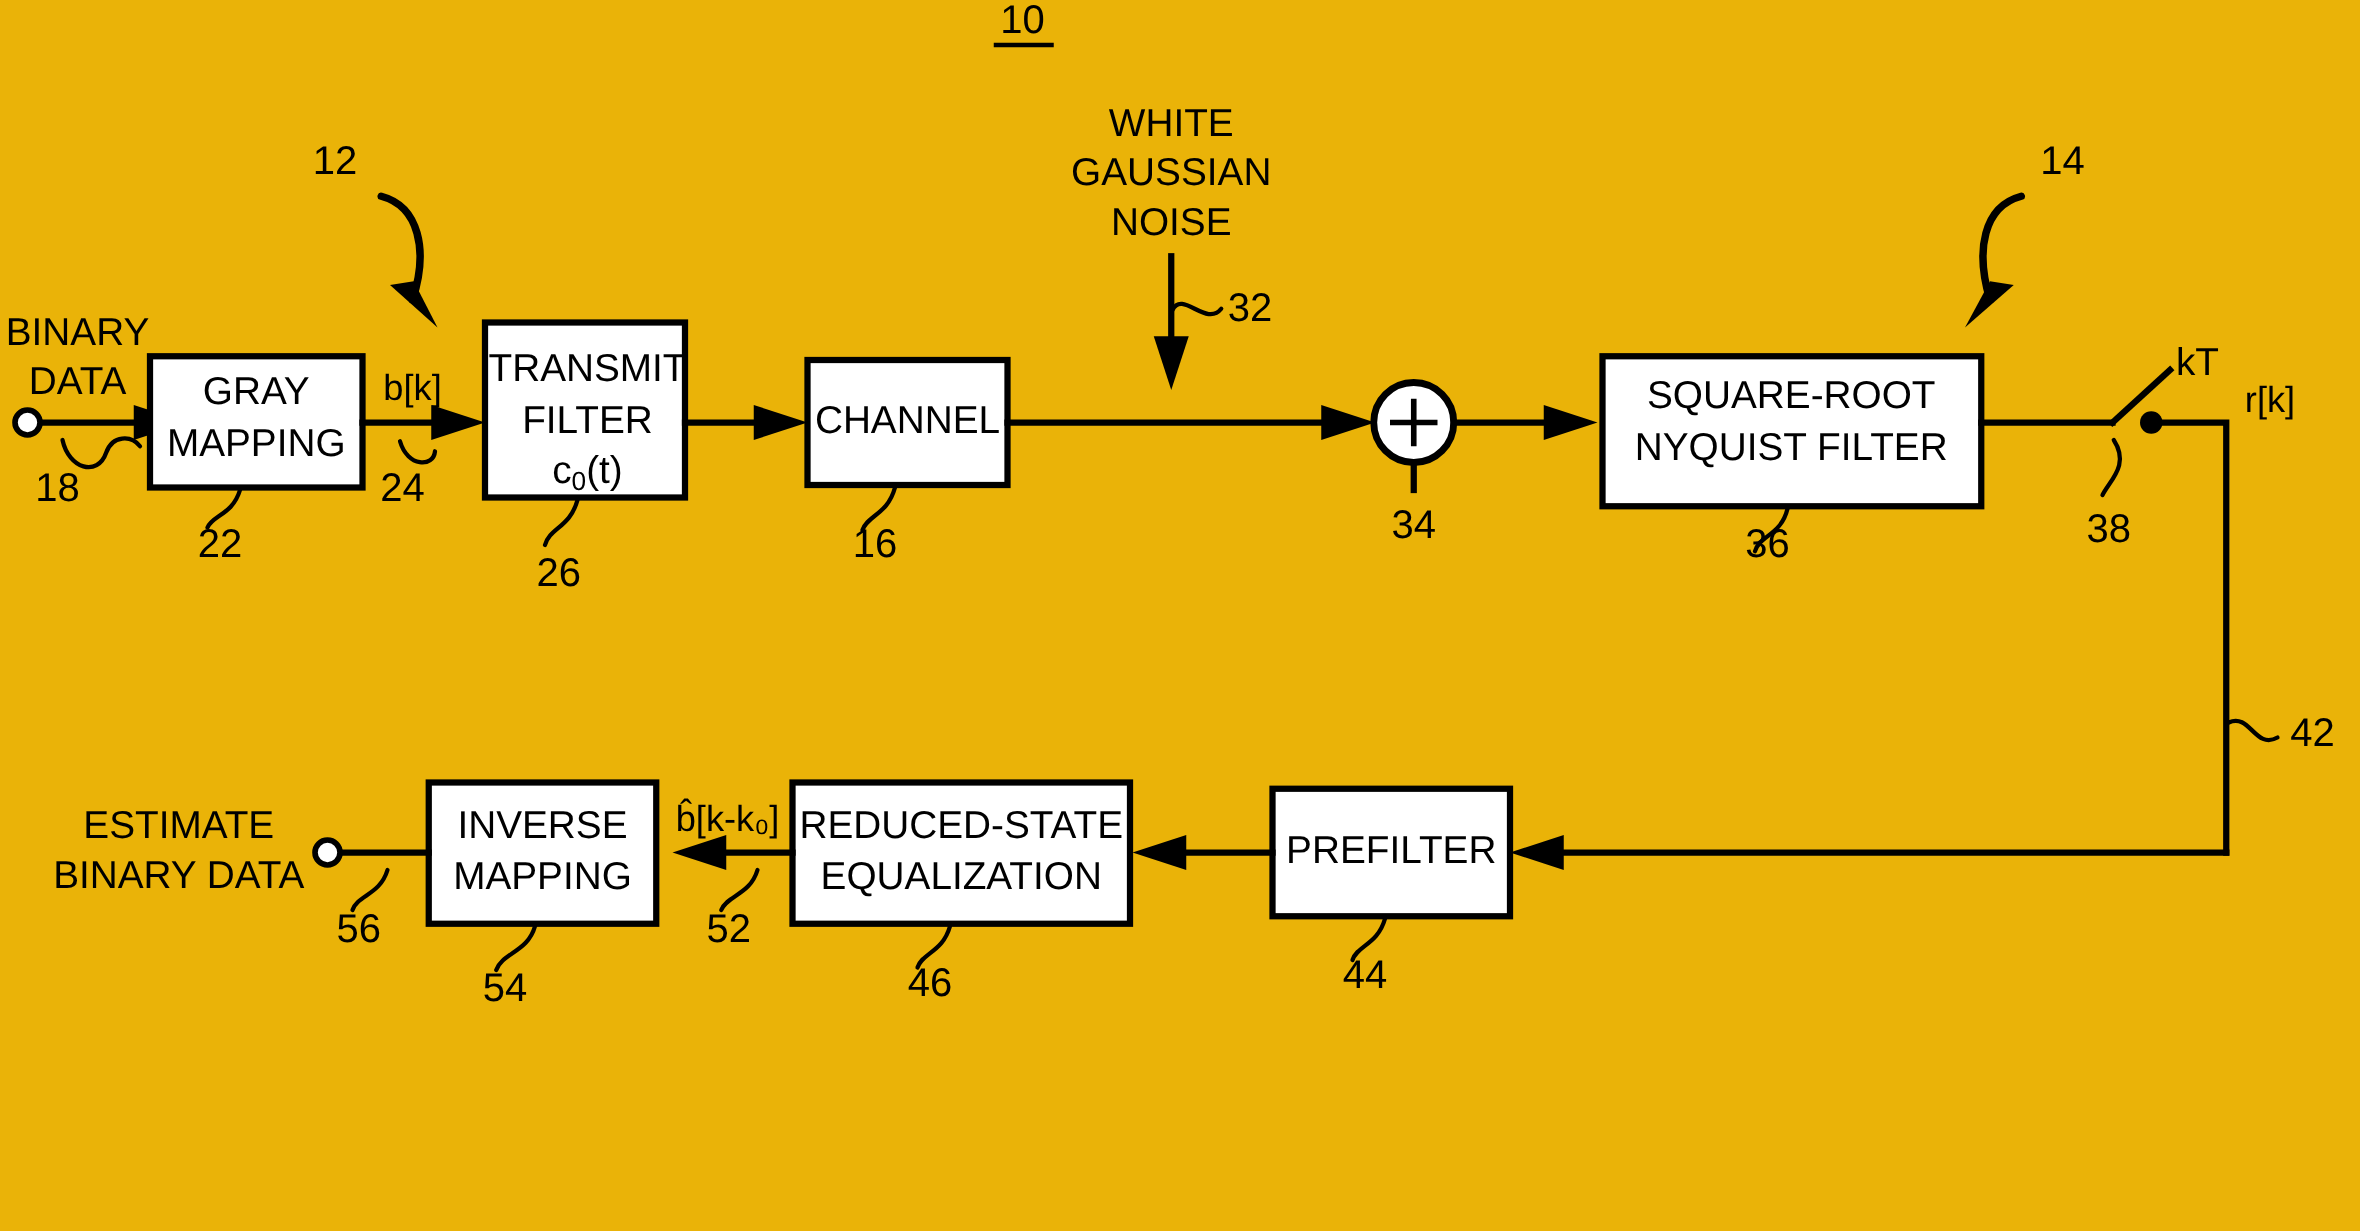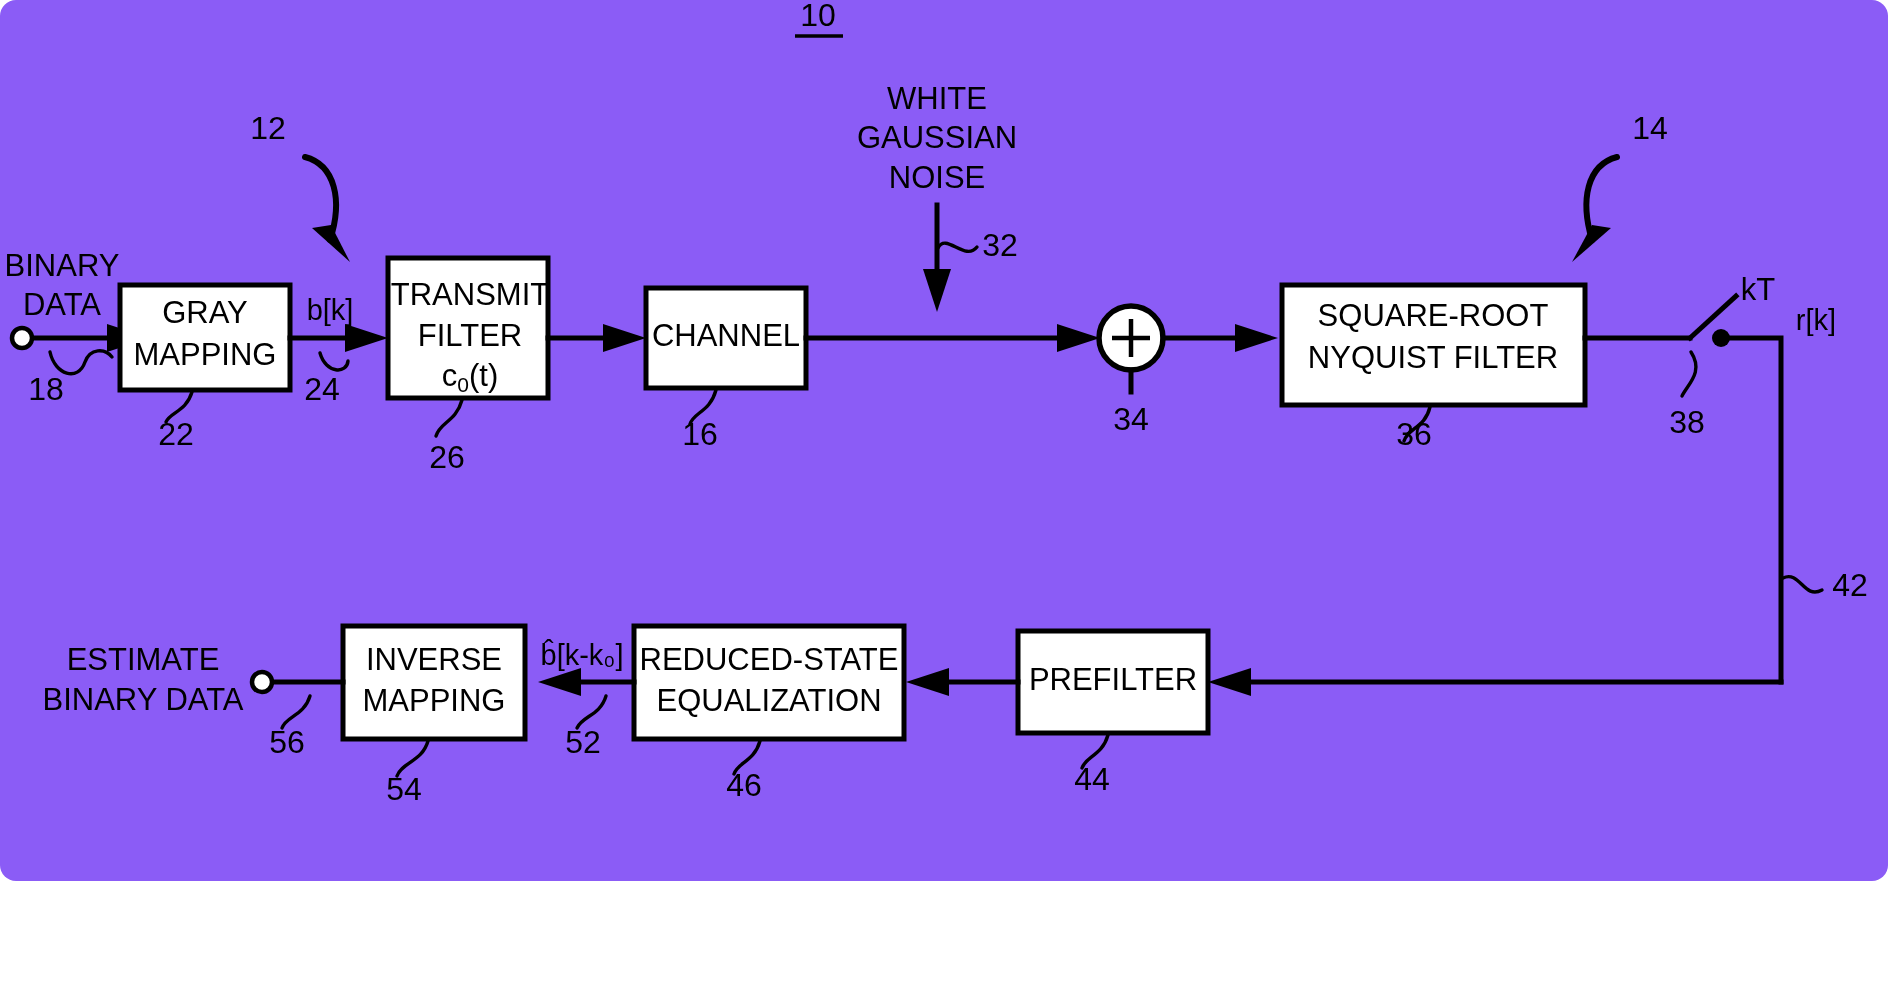--- a/index.html
+++ b/index.html
@@ -10,11 +10,10 @@
   #figure-root {
     position: relative;
     width: 1888px;
-    height: 881px;
-    background: #8b5cf6;
+    height: 985px;
+    background: #eab308;
     font-family: "Liberation Sans", sans-serif;
     overflow: hidden;
-    border-radius: 16px;
   }
   svg#diagram {
     position: absolute;

